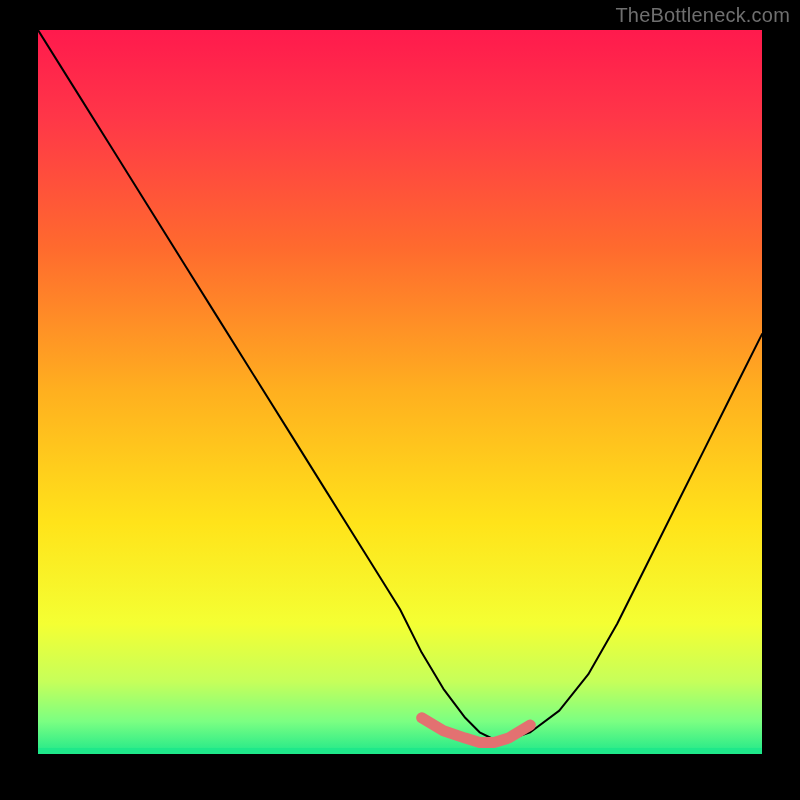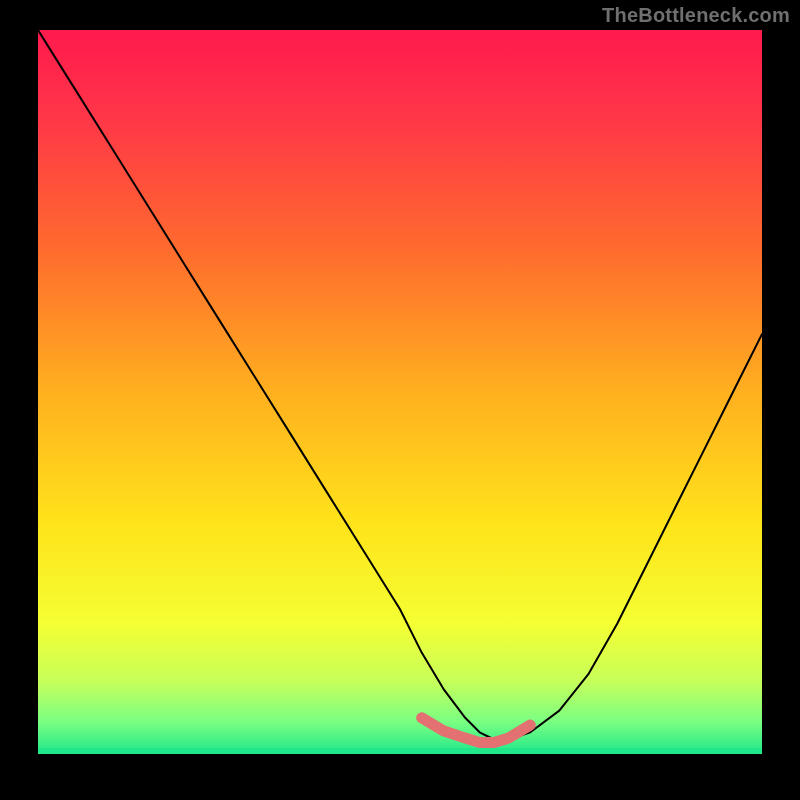--- a/index.html
+++ b/index.html
@@ -23,7 +23,7 @@
     right: 10px;
     color: #6f6f6f;
     font-size: 20px;
-    font-weight: 700;
+    font-weight: 400;
     letter-spacing: 0.2px;
     z-index: 50;
   }

